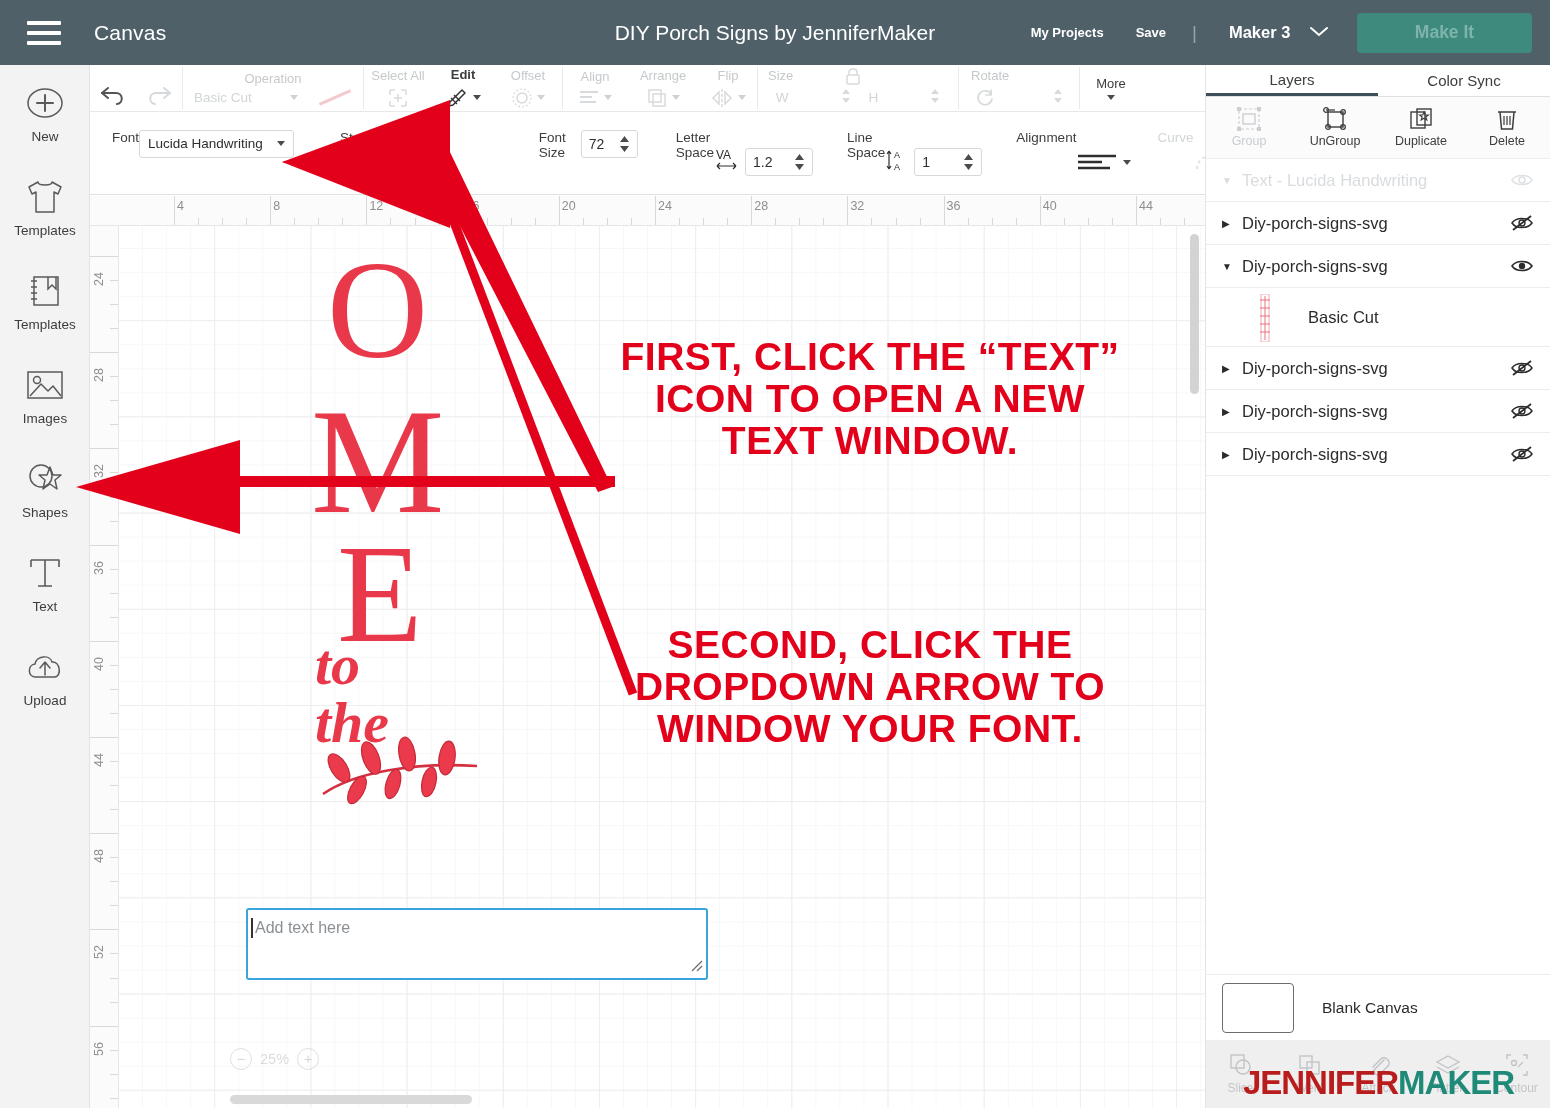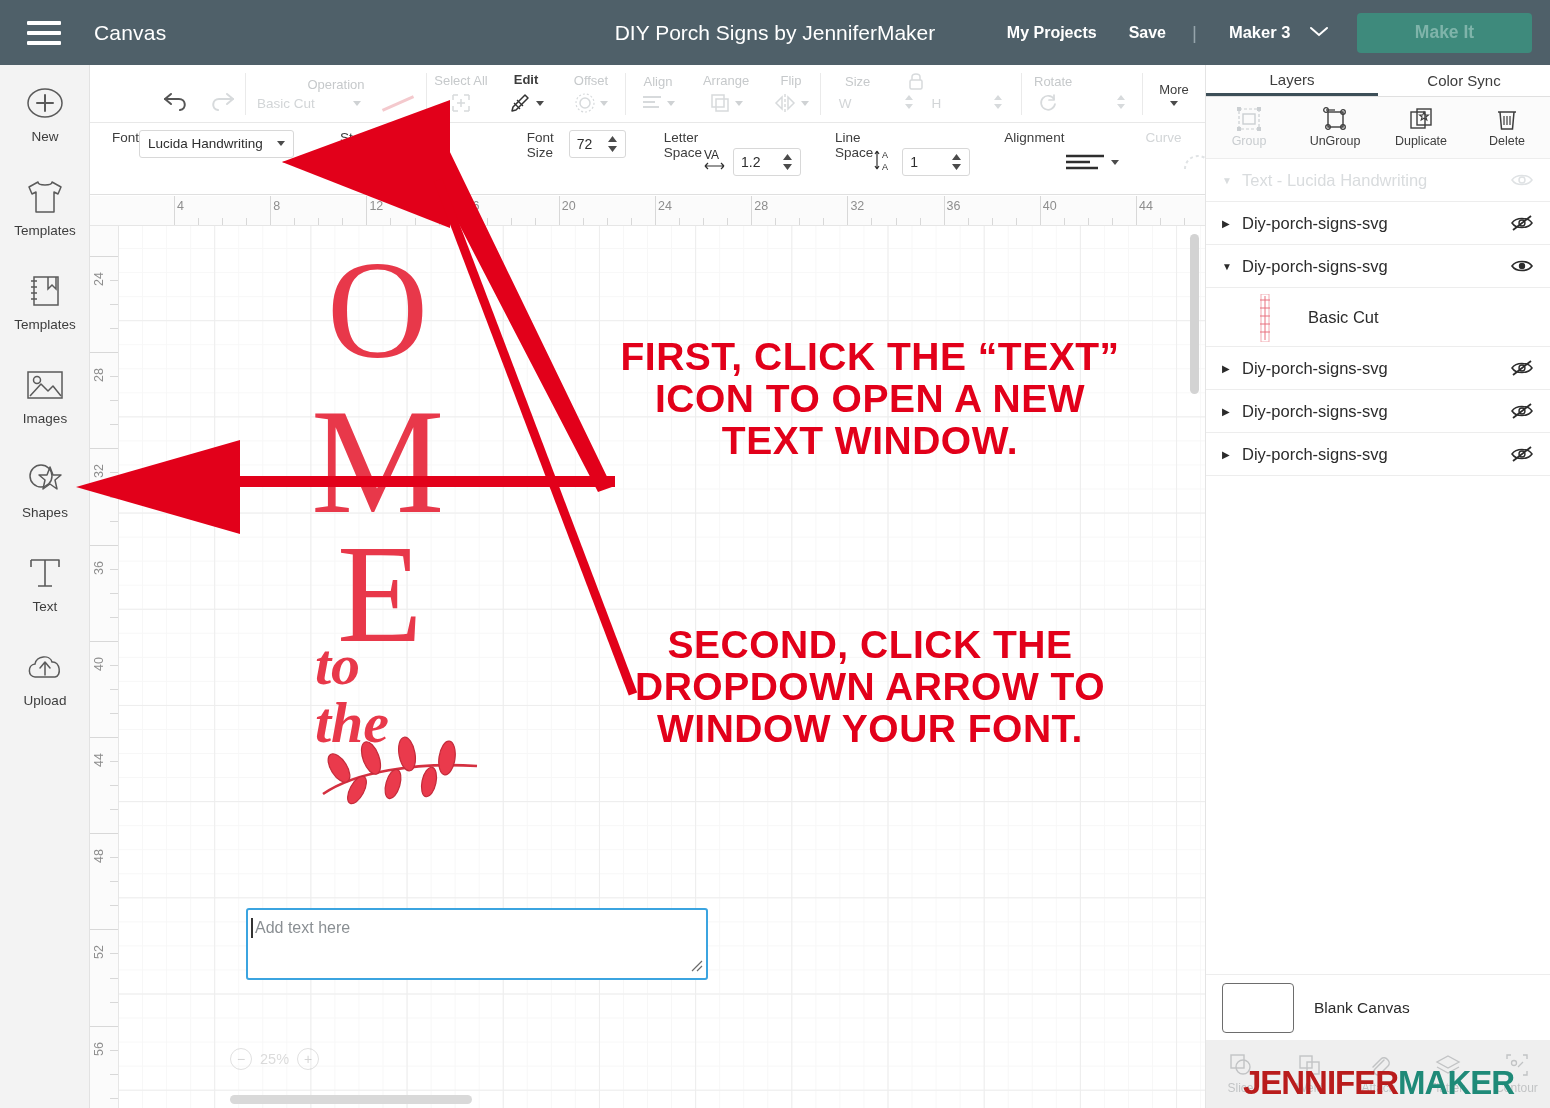--- a/index.html
+++ b/index.html
@@ -20,7 +20,7 @@
   .hdr-canvas { color:#ffffff; font-size:21px; margin-left:33px; letter-spacing:.2px;}
   .hdr-title { position:absolute; left:0; right:0; text-align:center; color:#ffffff; font-size:21px; pointer-events:none;}
   .hdr-right { position:absolute; right:18px; display:flex; align-items:center; gap:0; z-index:3;}
-  .hdr-link { color:#ffffff; font-size:16px; font-weight:bold; padding:0 16px; cursor:pointer; white-space:nowrap;}
+  .hdr-link { color:#ffffff; font-size:13px; font-weight:bold; padding:0 16px; cursor:pointer; white-space:nowrap;}
   .hdr-sep { color:#96a4ab; font-size:19px; padding:0 10px; }
   .hdr-machine { color:#ffffff; font-size:16.5px; font-weight:bold; padding:0 8px 0 22px; cursor:pointer; white-space:nowrap;}
   .chev { display:inline-block; margin-left:14px; }

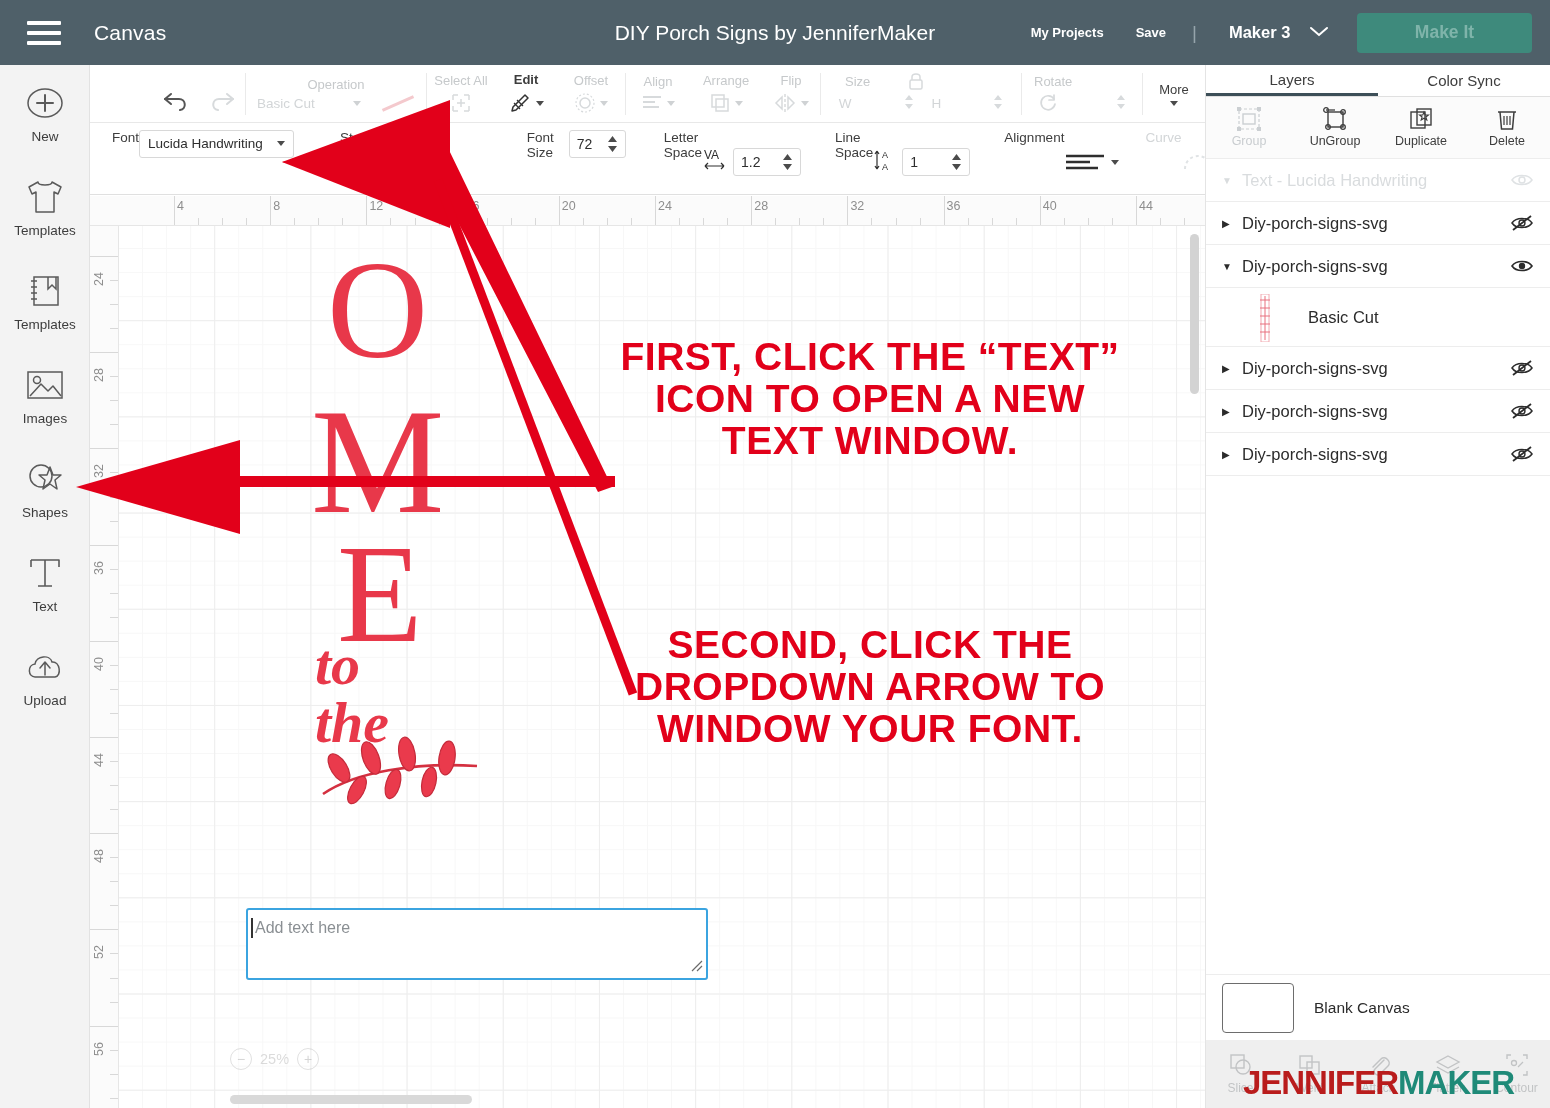--- a/index.html
+++ b/index.html
@@ -42,9 +42,9 @@
 
   
   .topbar {
-    position:absolute; top:65px; left:90px; width:1115px; height:58px;
+    position:absolute; top:65px; left:90px; width:1115px; height:47px;
     background:#ffffff; border-bottom:1px solid #e8e8e8;
-    display:flex; align-items:center;justify-content:flex-end;
+    display:flex; align-items:center;
   }
   .tool { display:flex; flex-direction:column; align-items:center; justify-content:center; height:65px; position:relative;}
   .tool .tl { font-size:13px; color:#c6c9cb; margin-bottom:4px; white-space:nowrap;}

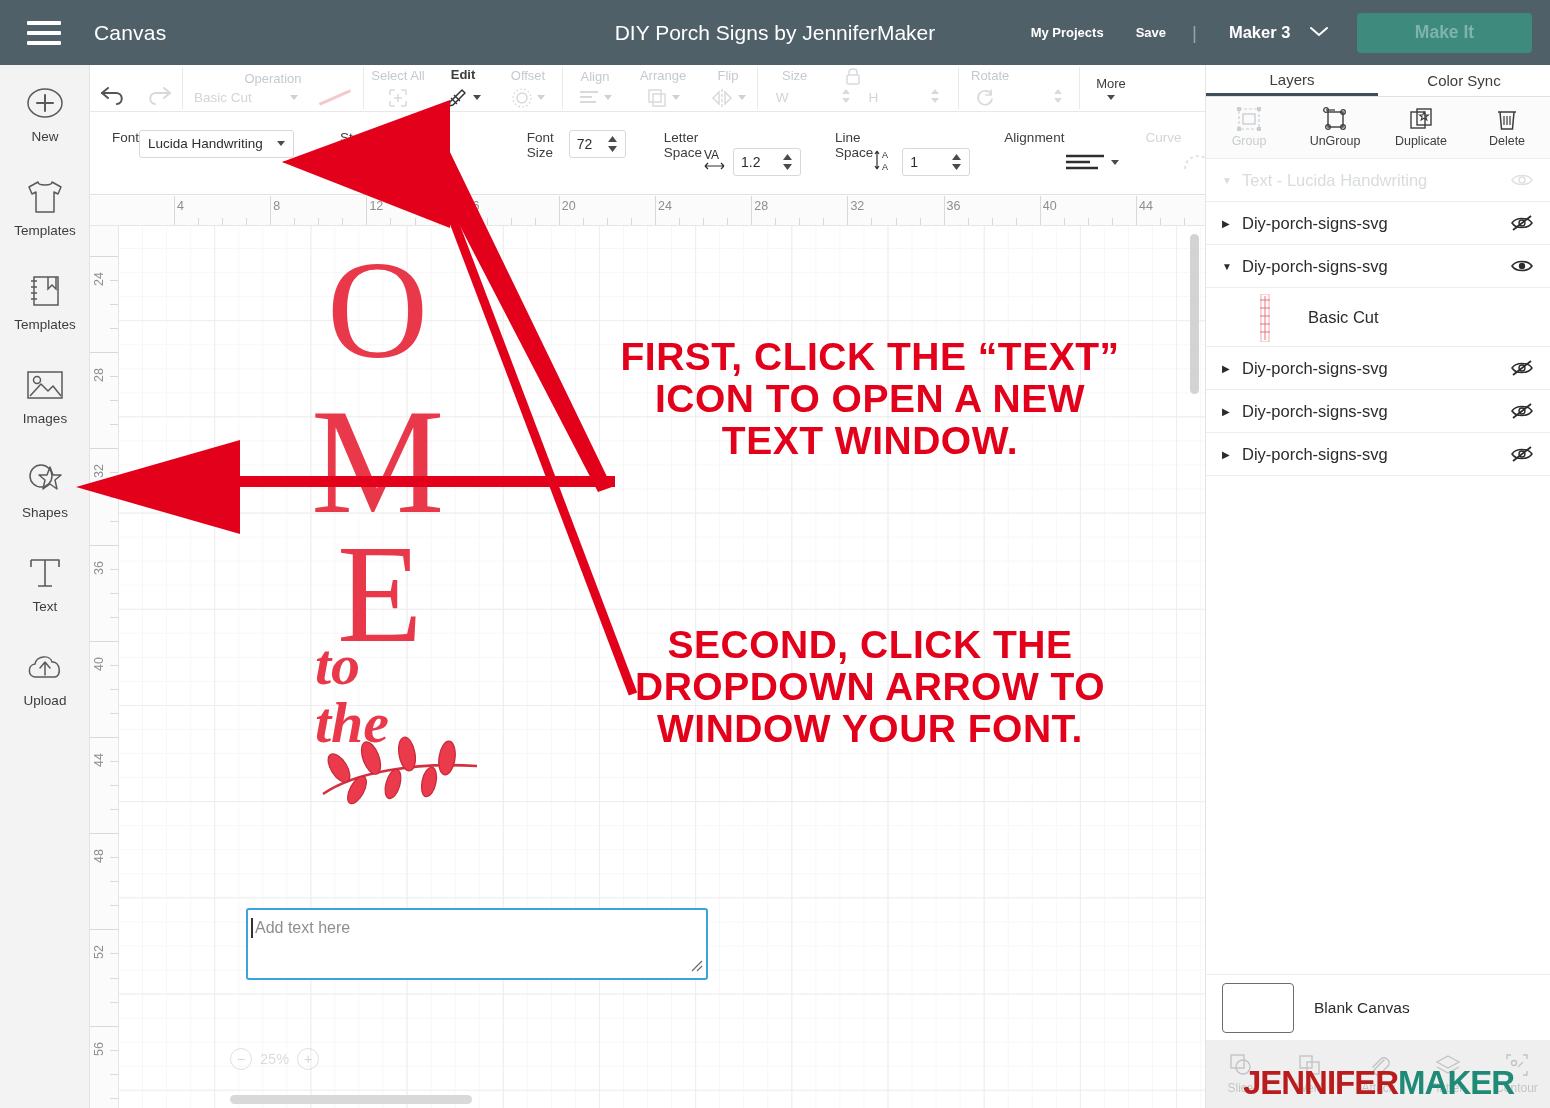--- a/index.html
+++ b/index.html
@@ -347,7 +347,7 @@
     <div class="vdiv"></div>
 
     <div class="tool" style="width:200px">
-      <div class="tl" style="align-self:flex-start;margin-left:24px">Size</div>
+      <div class="tl" style="align-self:flex-start;margin-left:10px">Size</div>
       <div class="tv">
         <span>W</span>
         <span style="width:44px"></span>

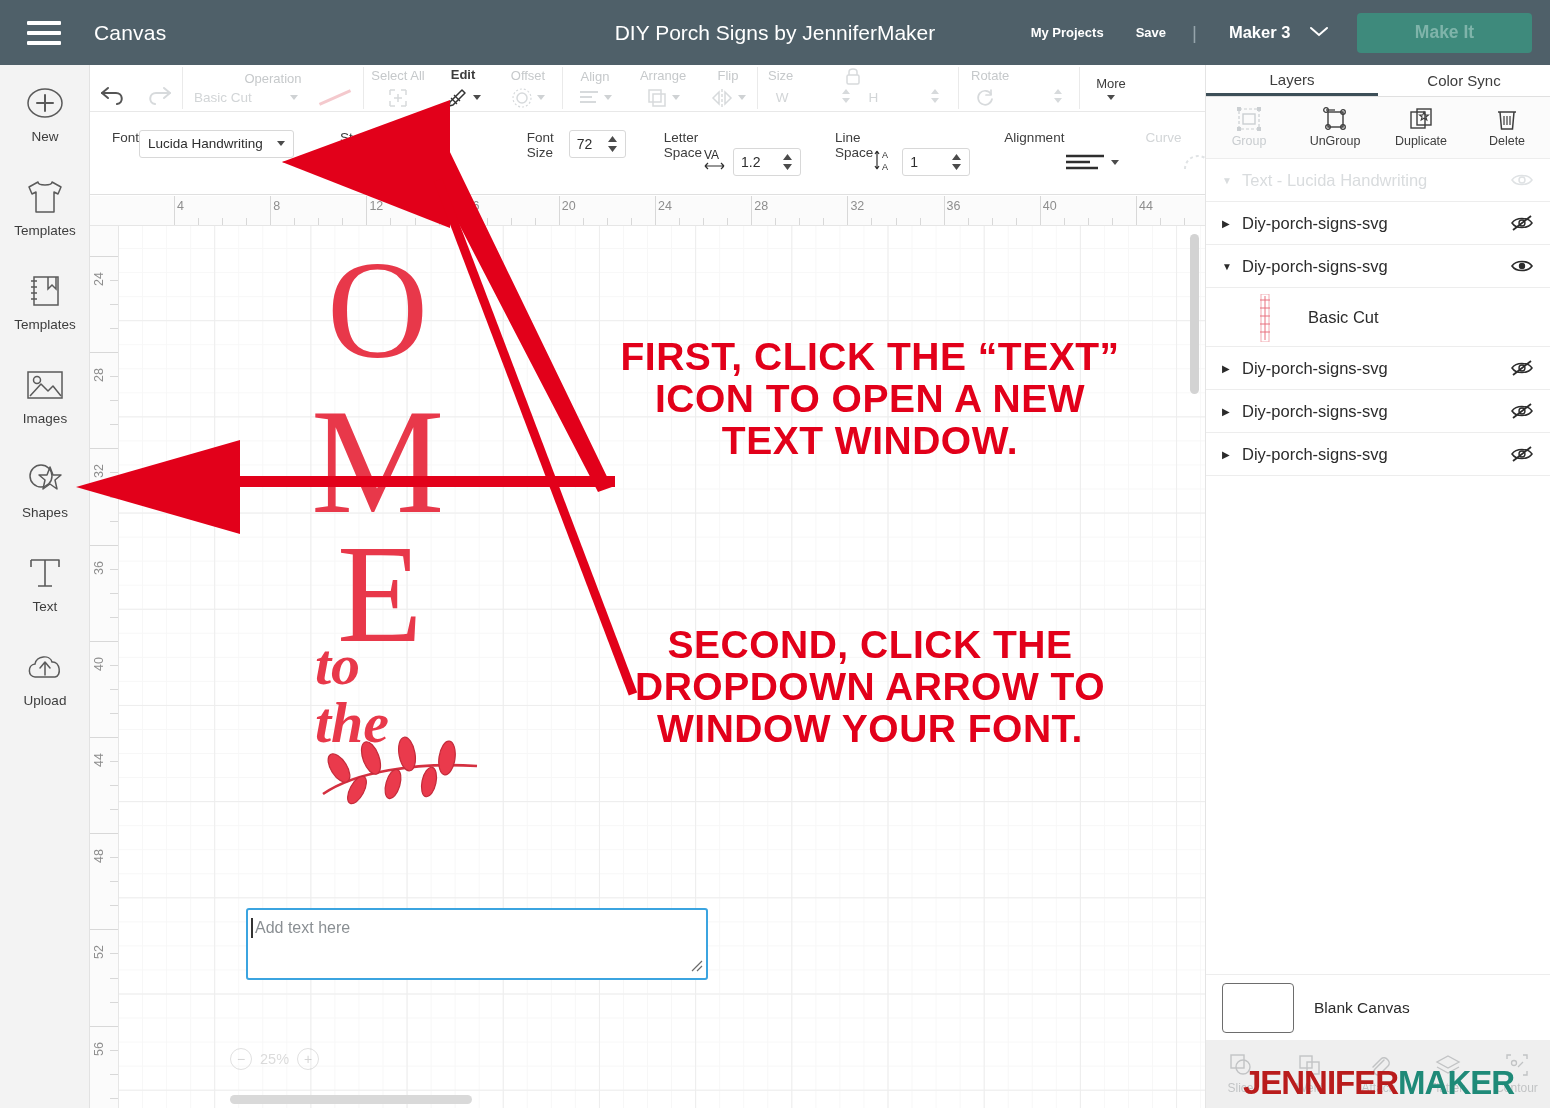--- a/index.html
+++ b/index.html
@@ -413,7 +413,7 @@
       <div style="width:130px;height:28px"></div>
     </div>
 
-    <div class="fgrp" style="margin-left:44px">
+    <div class="fgrp" style="margin-left:56px">
       <div class="fl">Font Size</div>
       <div class="numbox" style="width:72px">
         <span style="flex:1">72</span>

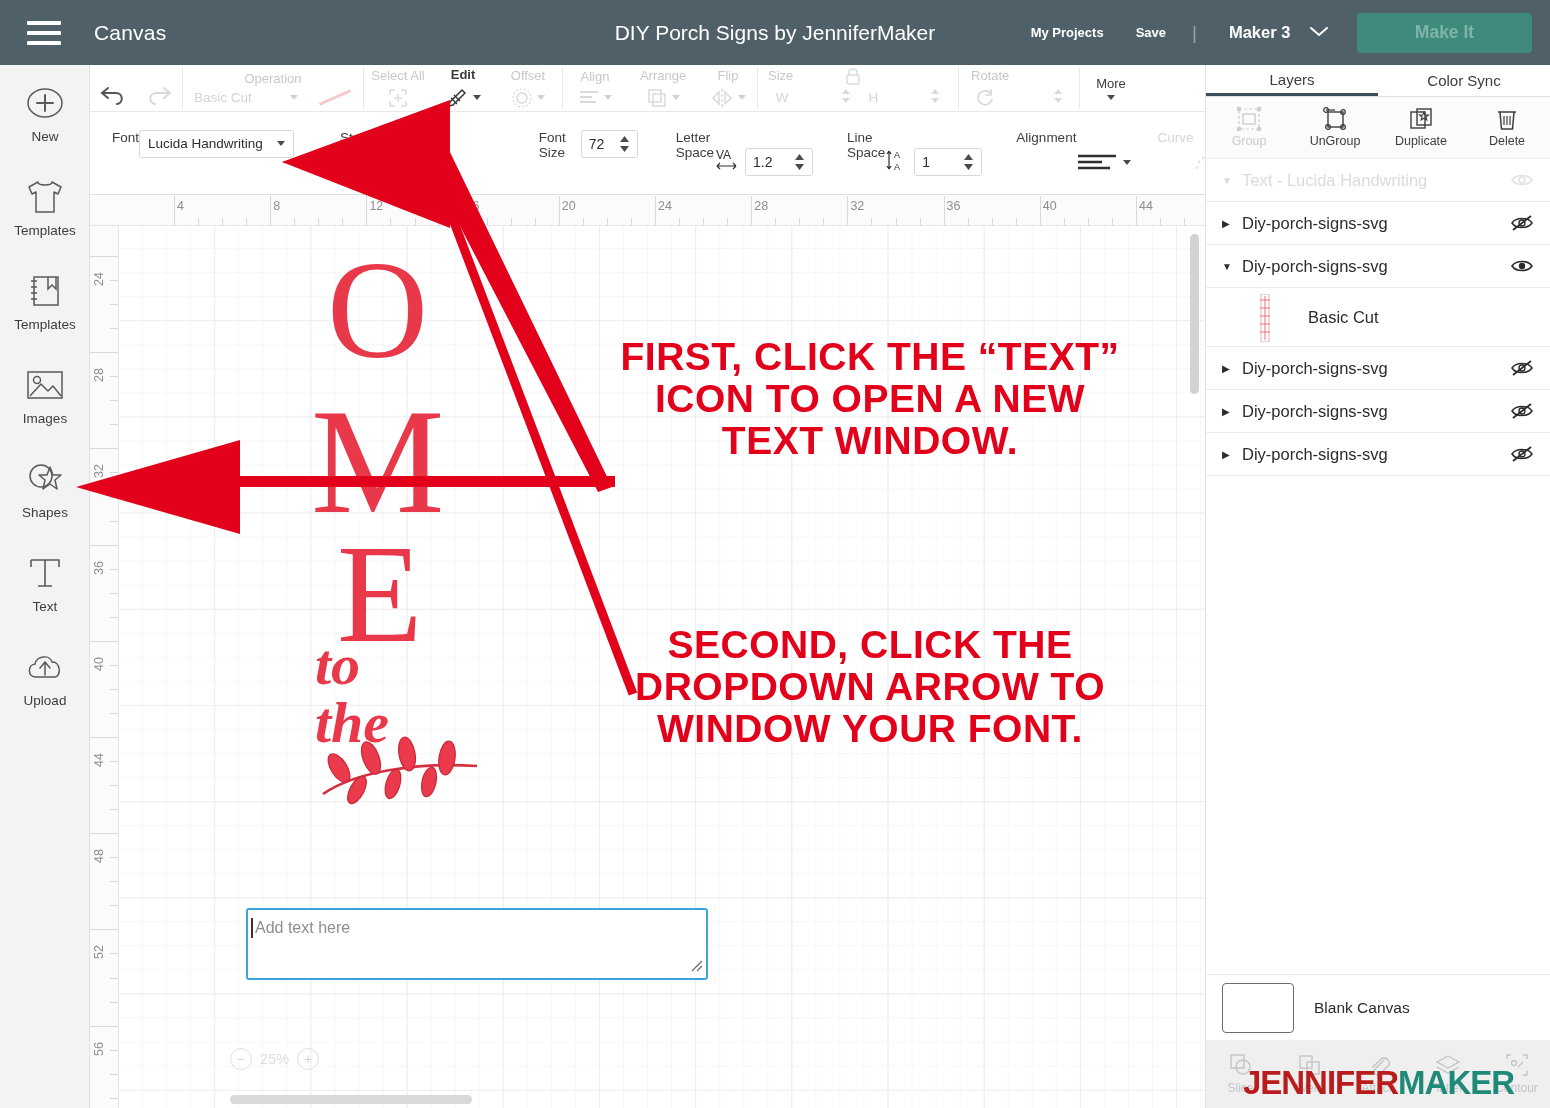--- a/index.html
+++ b/index.html
@@ -131,7 +131,7 @@
   .sublayer .sw { width:16px; height:46px; margin-left:34px; }
   .sublayer .nm { font-size:16.5px; color:#2b2b2b; padding-left:36px;}
 
-  .canvasrow { position:absolute; left:0; bottom:68px; width:345px; height:66px; border-top:1px solid #ededed; display:flex; align-items:center; padding-left:16px; gap:20px;}
+  .canvasrow { position:absolute; left:0; bottom:68px; width:345px; height:66px; border-top:1px solid #ededed; display:flex; align-items:center; padding-left:16px; gap:28px;}
   .canvasrow .chip { width:72px; height:50px; background:#ffffff; border:1px solid #6d6d6d; border-radius:4px;}
   .canvasrow .clb { font-size:15.5px; color:#2b2b2b;}
 

